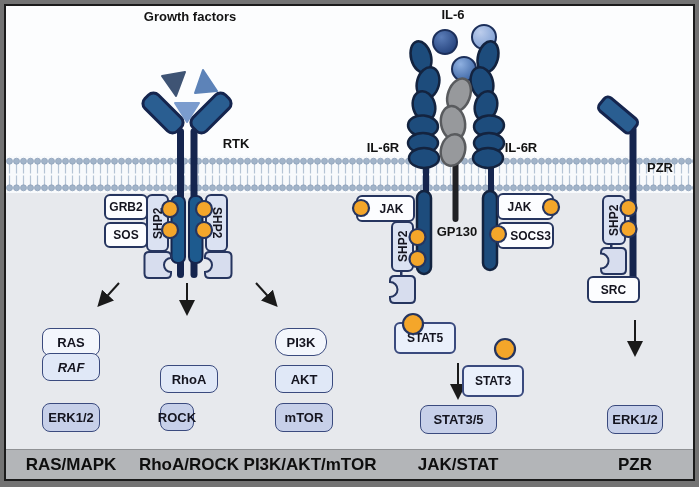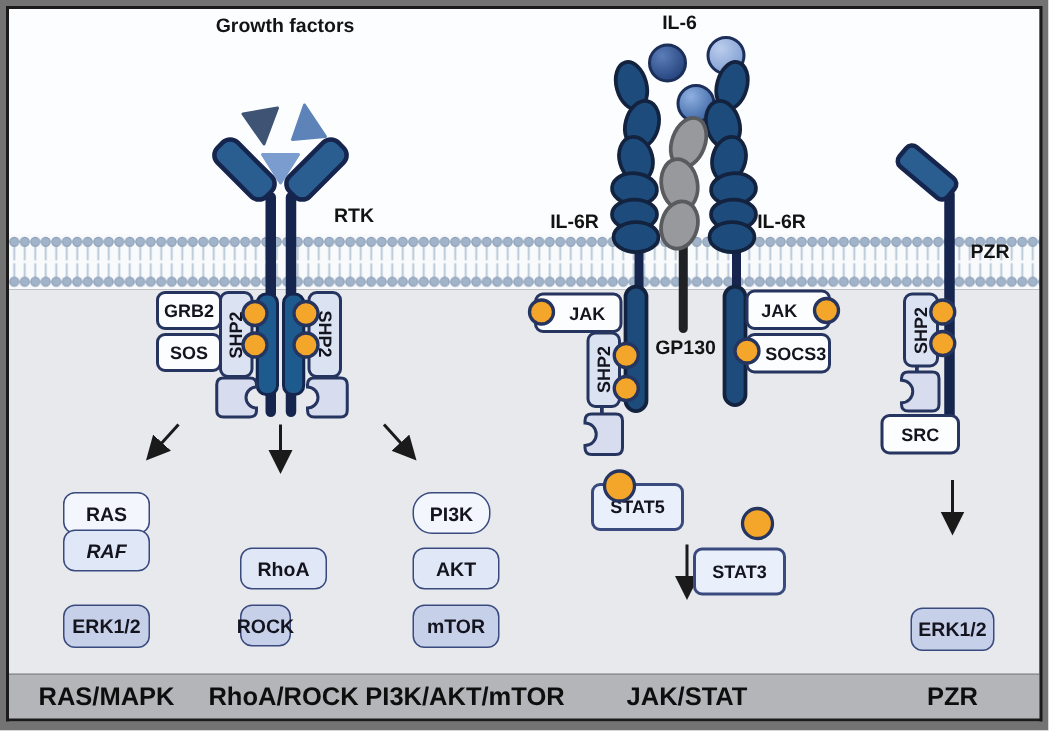--- a/index.html
+++ b/index.html
@@ -210,6 +210,7 @@
 
   <div class="pbox statbox" style="left:394px;top:322px;width:62px;height:32px;">STAT5</div>
   <div class="pbox statbox" style="left:462px;top:321px;width:62px;height:32px;margin-top:44px;">STAT3</div>
+  <div class="pbox cascade tier3" style="left:420px;top:405px;width:77px;height:29px;">STAT3/5</div>
   <div class="pbox cascade tier3" style="left:607px;top:405px;width:56px;height:29px;">ERK1/2</div>
 
   <div id="footer-band">

